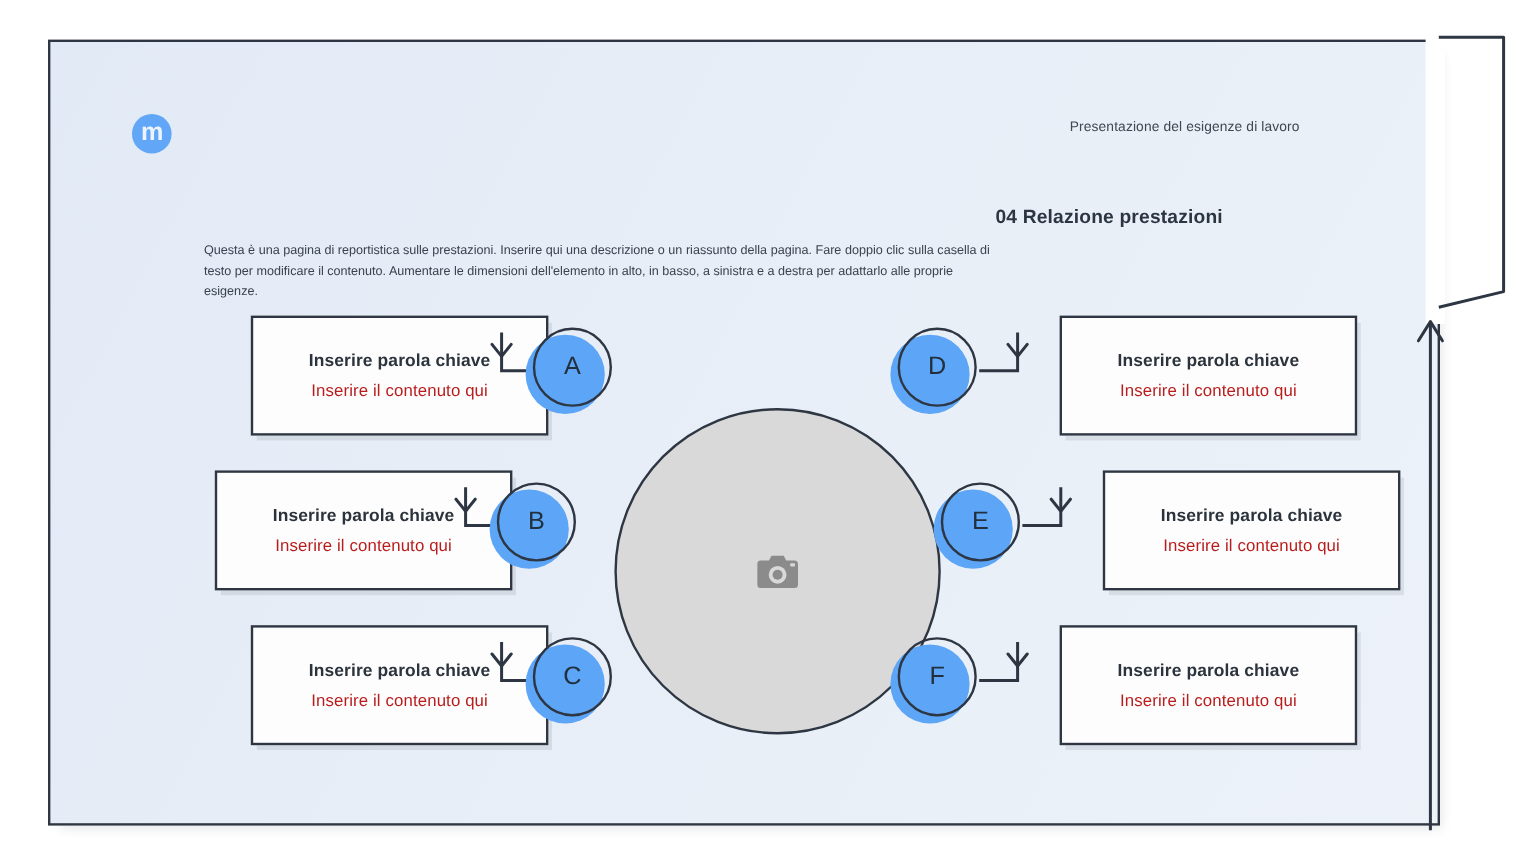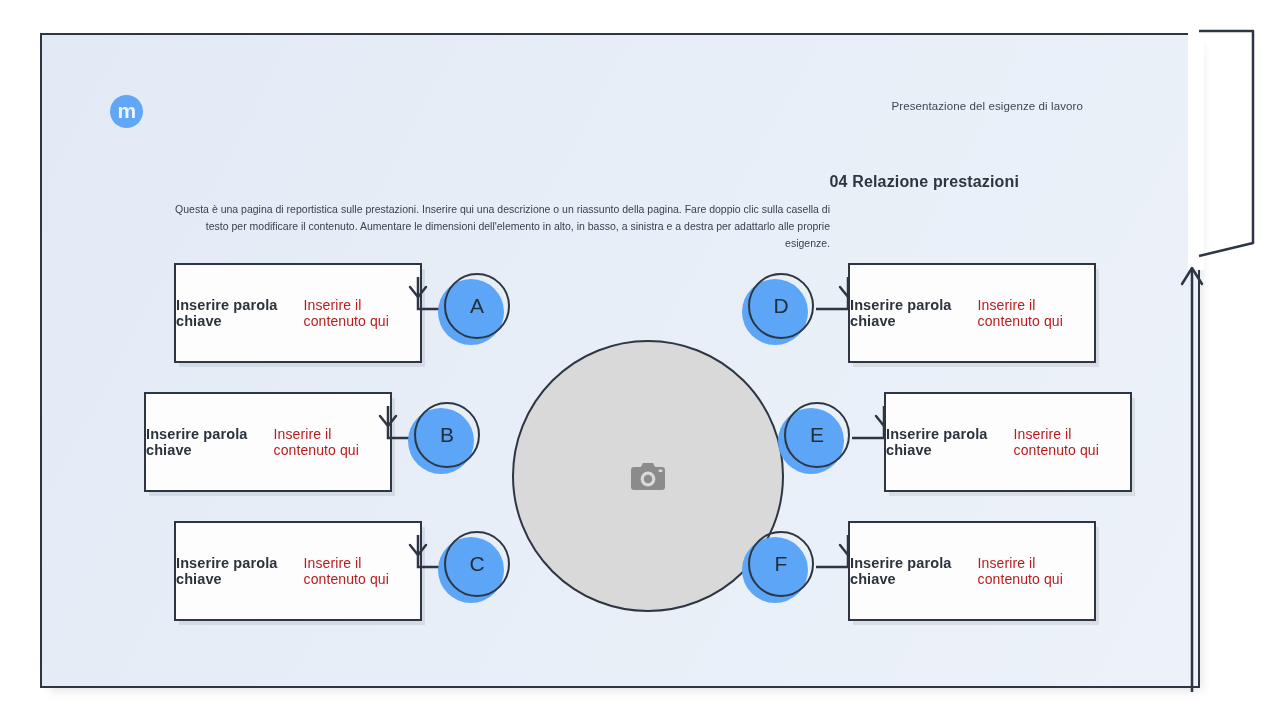--- a/index.html
+++ b/index.html
@@ -59,7 +59,7 @@
   .intro{
     position:absolute;left:128px;top:166px;
     width:660px;
-    font-size:10.5px;line-height:17px;color:#39424e;text-align:right;
+    font-size:10.5px;line-height:17px;color:#39424e;
   }
 
   

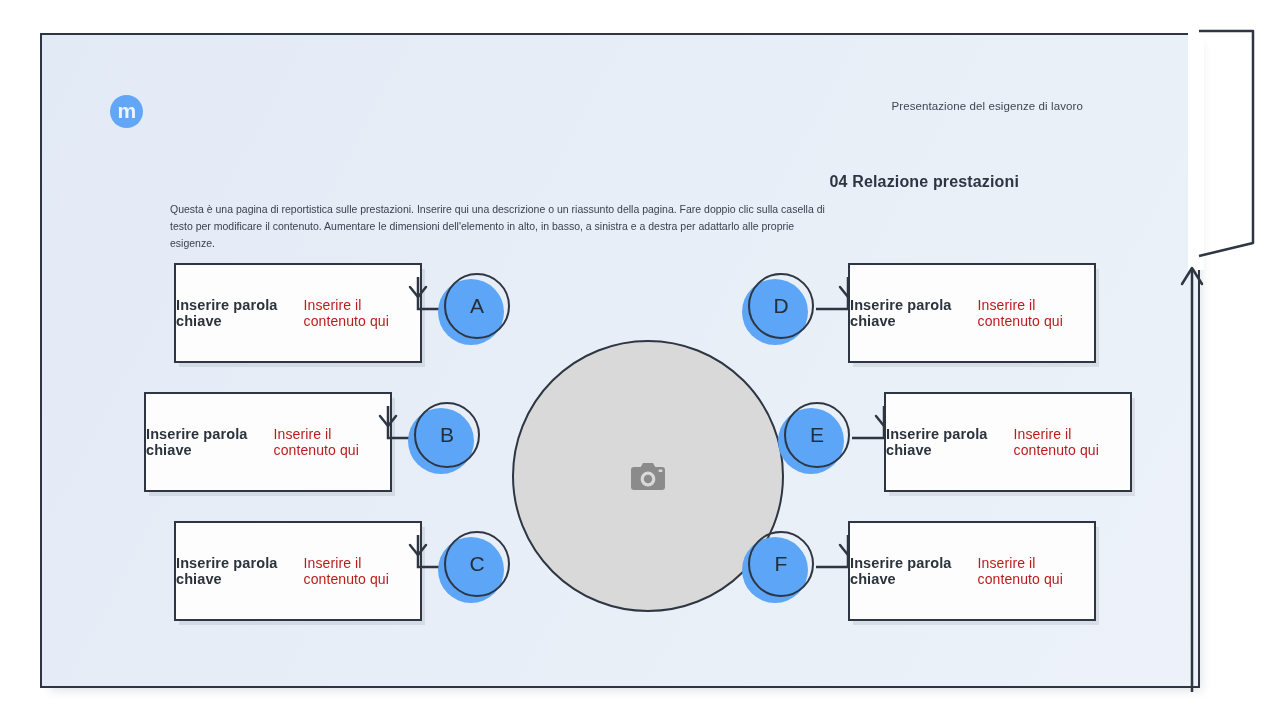--- a/index.html
+++ b/index.html
@@ -79,8 +79,9 @@
     background:#fdfdfd;border:2.5px solid #2d3642;
     box-sizing:border-box;
     box-shadow:4px 5px 0 -1px rgba(45,54,66,.10);
-    display:flex;flex-direction:row;align-items:center;justify-content:center;
+    display:flex;flex-direction:column;align-items:center;justify-content:center;
     gap:8px;
+    margin-left:35px;
   }
   .card .kw{font-size:14.5px;font-weight:700;color:#2b333d;letter-spacing:.1px;}
   .card .ct{font-size:14px;color:#b91c1c;letter-spacing:.1px;}

